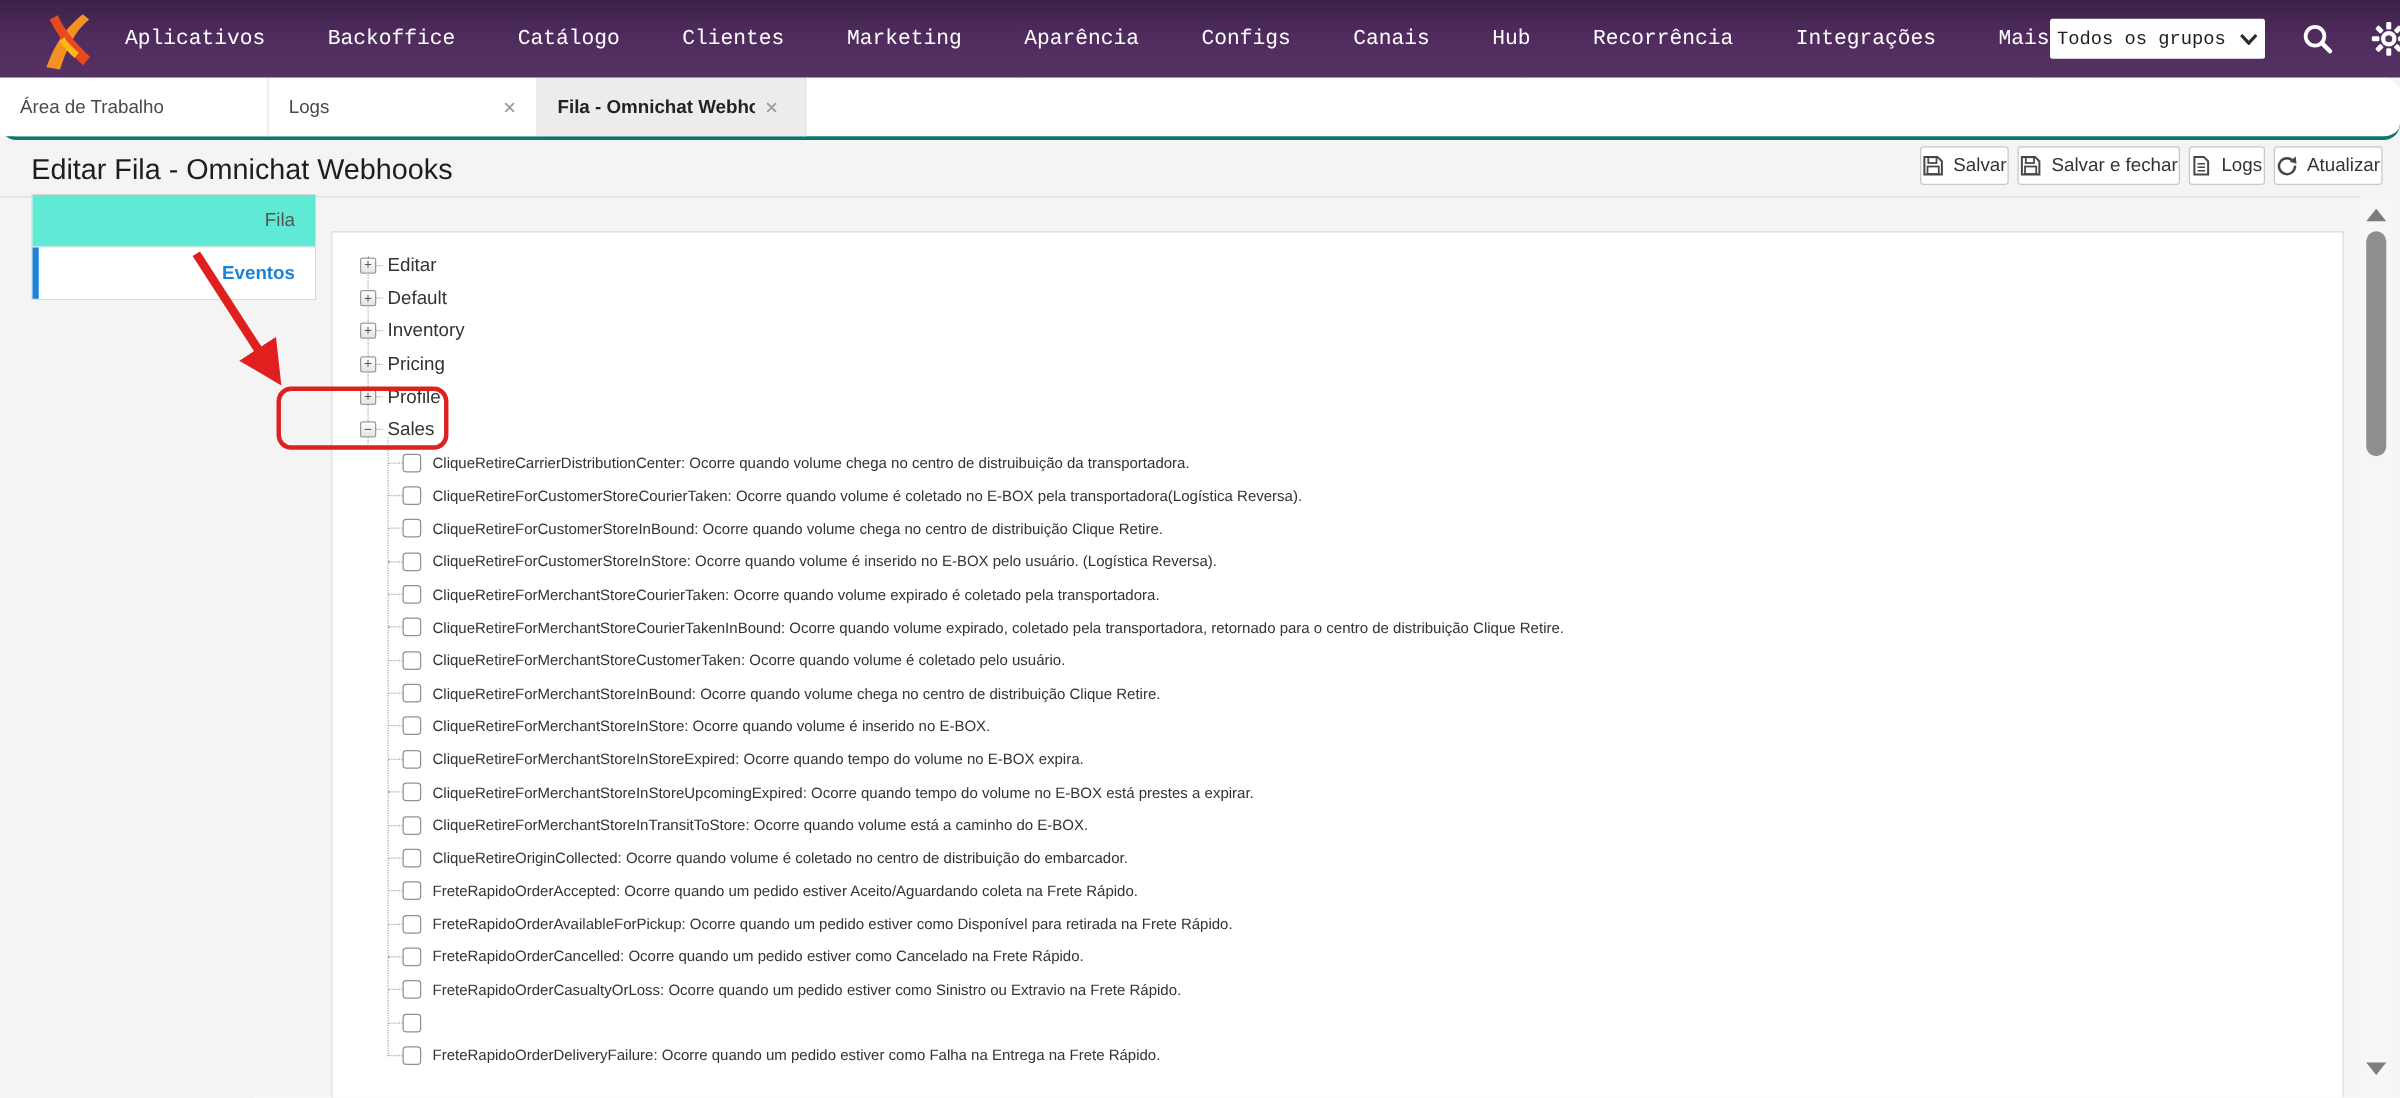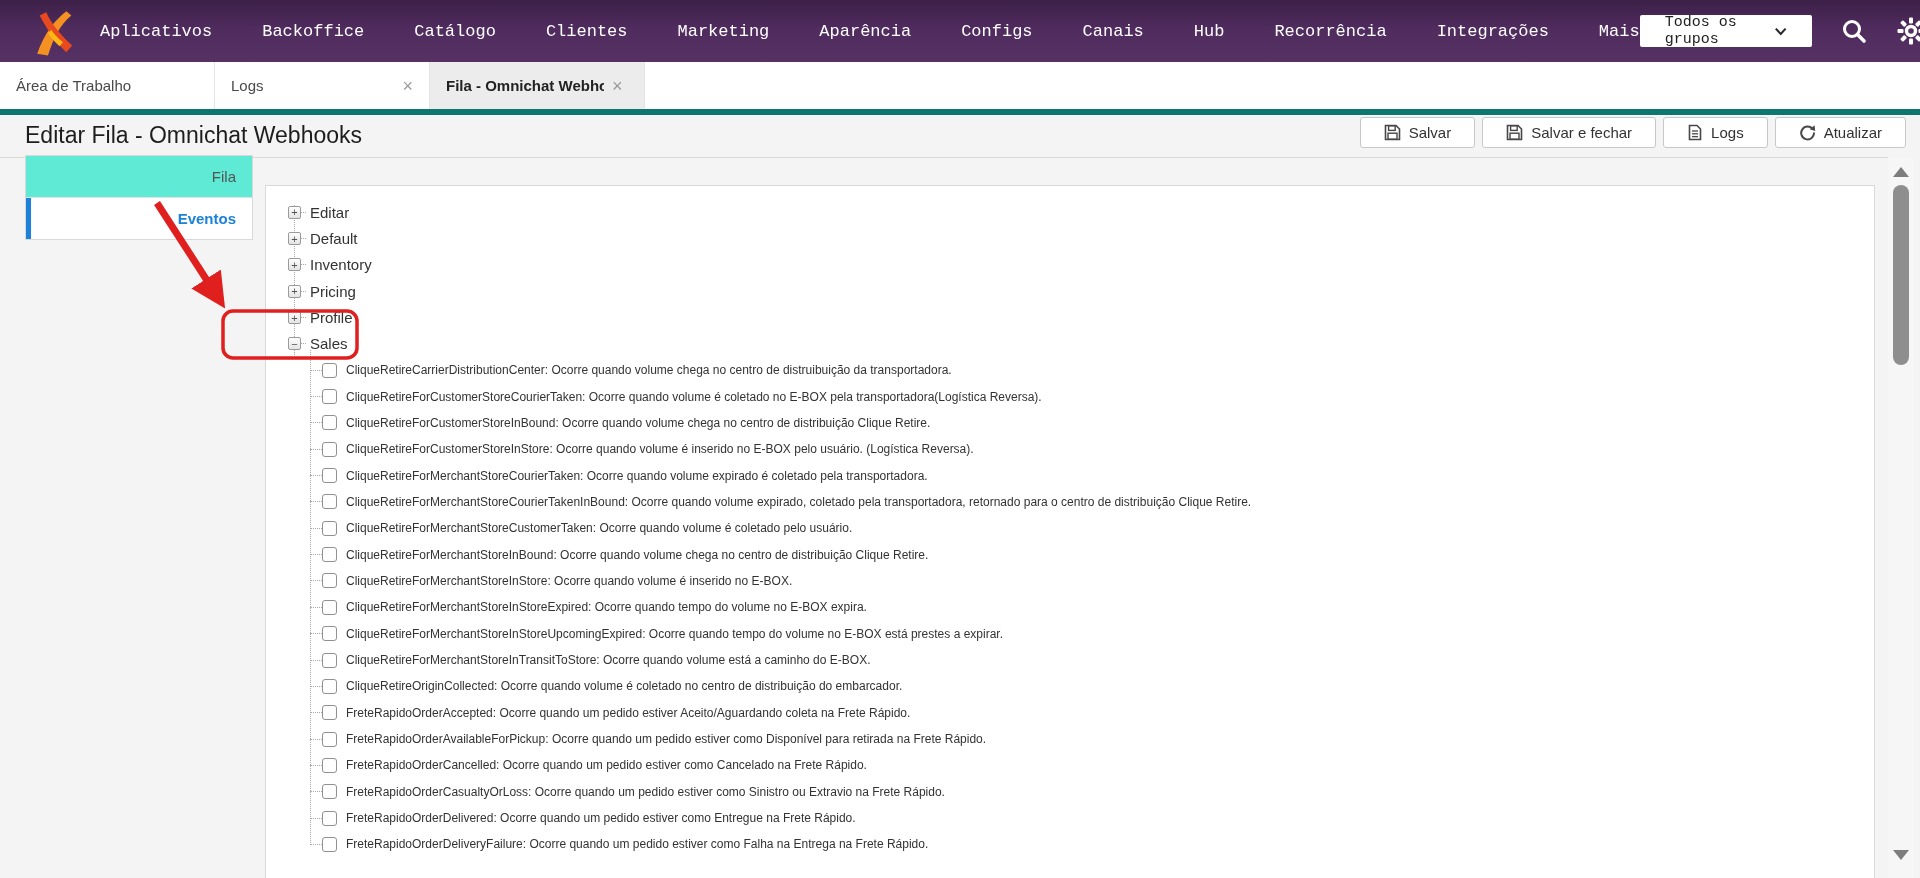--- a/index.html
+++ b/index.html
@@ -22,7 +22,7 @@
   .group-select{
     width:172px;height:32px;background:#fff;border-radius:2px;box-sizing:border-box;
     display:flex;align-items:center;justify-content:space-between;
-    padding:0 25px;font-size:15px;color:#1e1e1e;cursor:pointer;
+    padding:0 6px;font-size:15px;color:#1e1e1e;cursor:pointer;
   }
   .nav-icon{display:flex;align-items:center;cursor:pointer;}
 

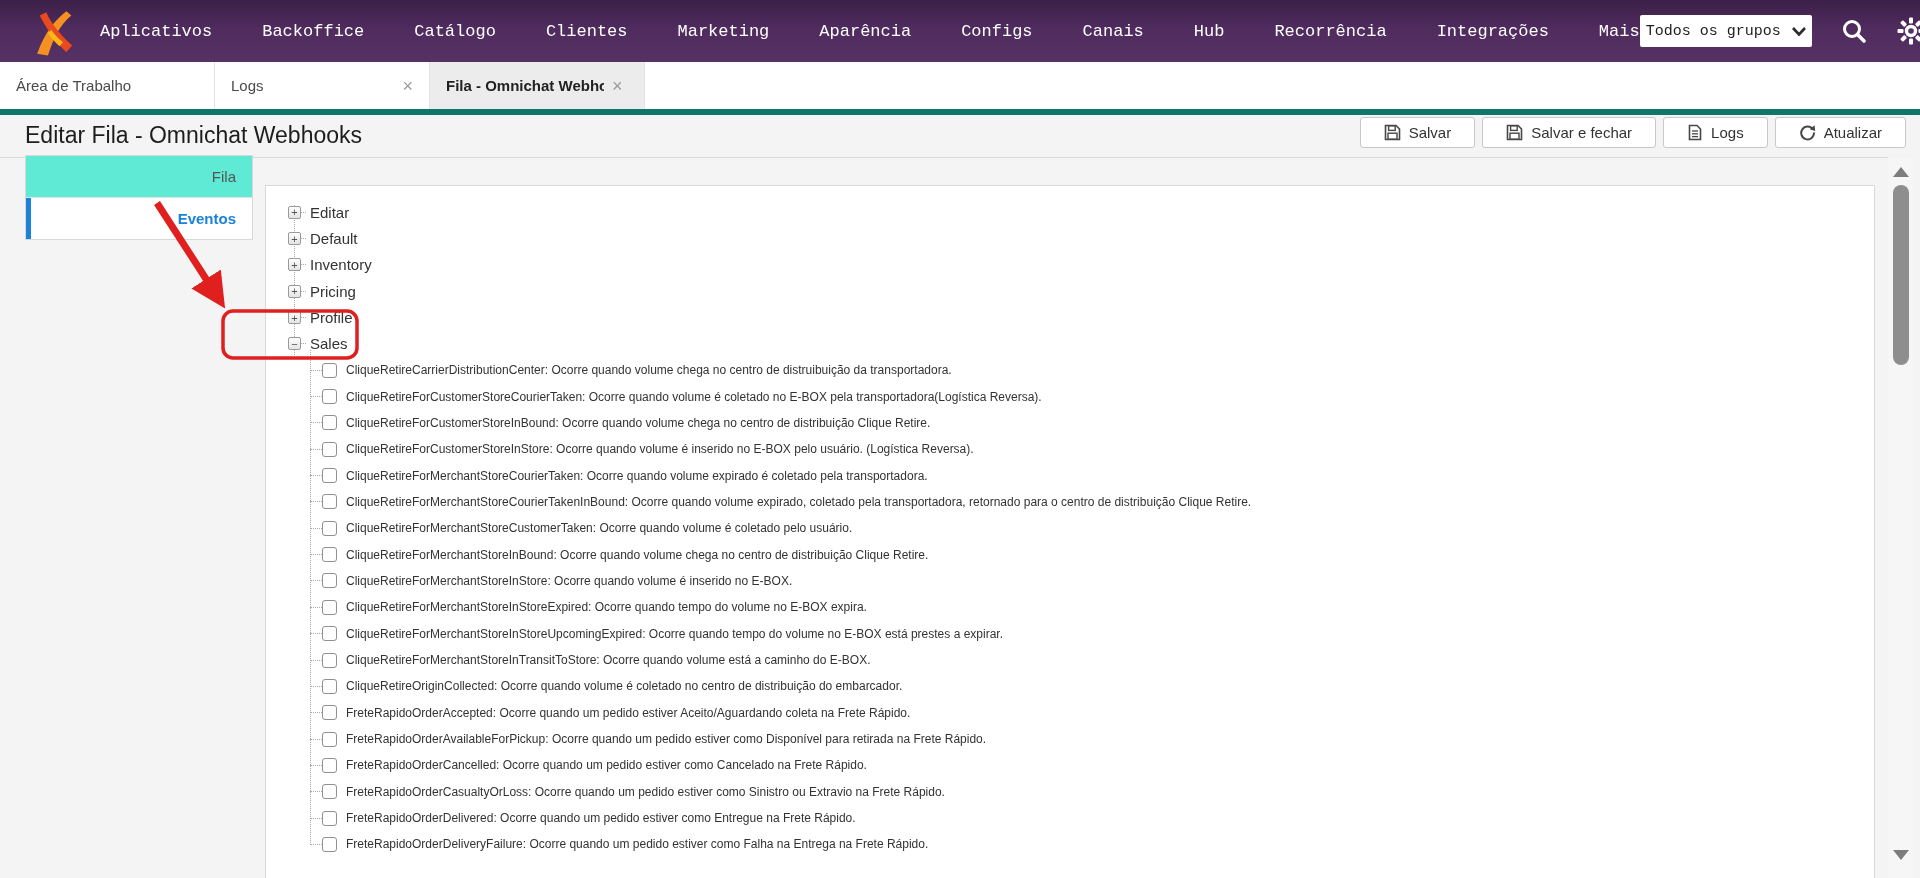--- a/index.html
+++ b/index.html
@@ -29,7 +29,7 @@
   
   .tabstrip{
     position:absolute;top:62px;left:0;right:0;height:47px;background:#fff;
-    border-bottom:6px solid #0f766e;display:flex;z-index:4;
+    border-bottom:3px solid #0f766e;display:flex;z-index:4;border-radius:13px;
   }
   .tab{
     width:215px;box-sizing:border-box;border-right:1px solid #e4e4e4;

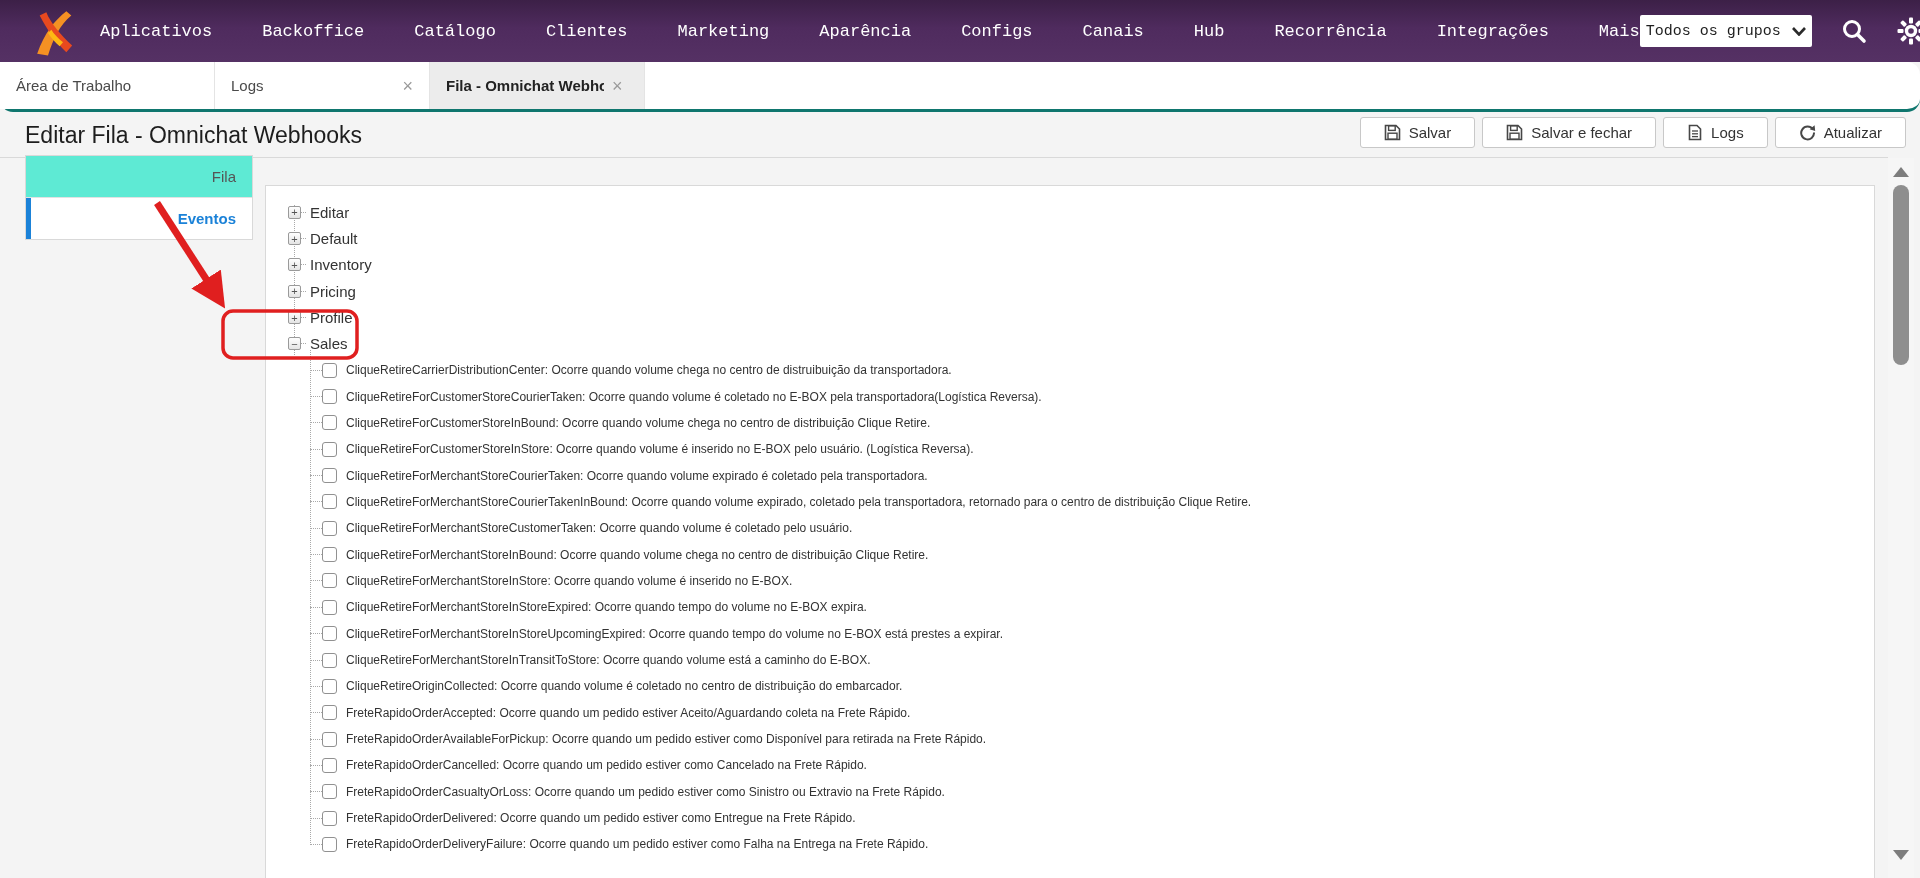--- a/index.html
+++ b/index.html
@@ -45,7 +45,7 @@
   .toolbar{position:absolute;top:117px;right:14px;display:flex;gap:7px;z-index:3;}
   .btn{
     height:31px;box-sizing:border-box;background:#fff;border:1px solid #c8c8c8;border-radius:3px;
-    display:flex;align-items:center;gap:8px;padding:0 23px;font-size:15px;color:#333;cursor:pointer;
+    display:flex;align-items:center;gap:8px;padding:0 1px;font-size:15px;color:#333;cursor:pointer;
   }
   .hdivider{position:absolute;top:157px;left:0;width:1888px;height:1px;background:#d9d9d9;}
 

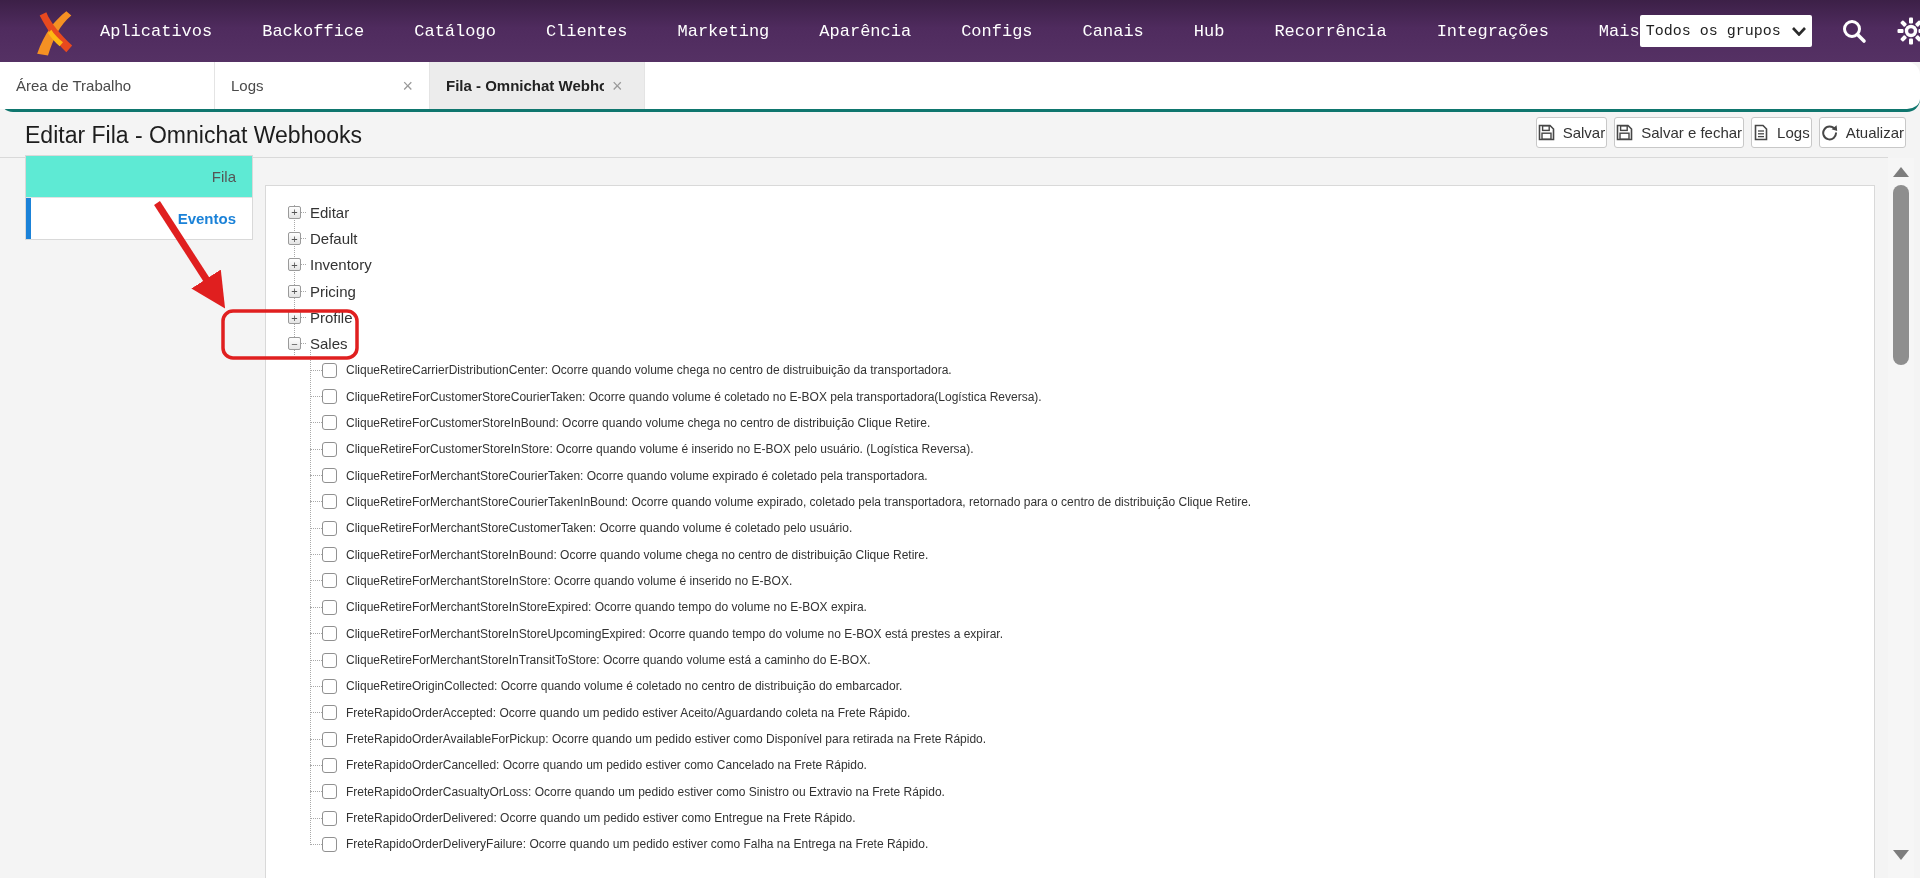--- a/index.html
+++ b/index.html
@@ -336,7 +336,6 @@
         <div class="t-row ev">
           <span class="stub"></span>
           <span class="cb"></span>
-          <span class="ev-label">FreteRapidoOrderDelivered: Ocorre quando um pedido estiver como Entregue na Frete Rápido.</span>
         </div>
         <div class="t-row ev">
           <span class="stub"></span>

